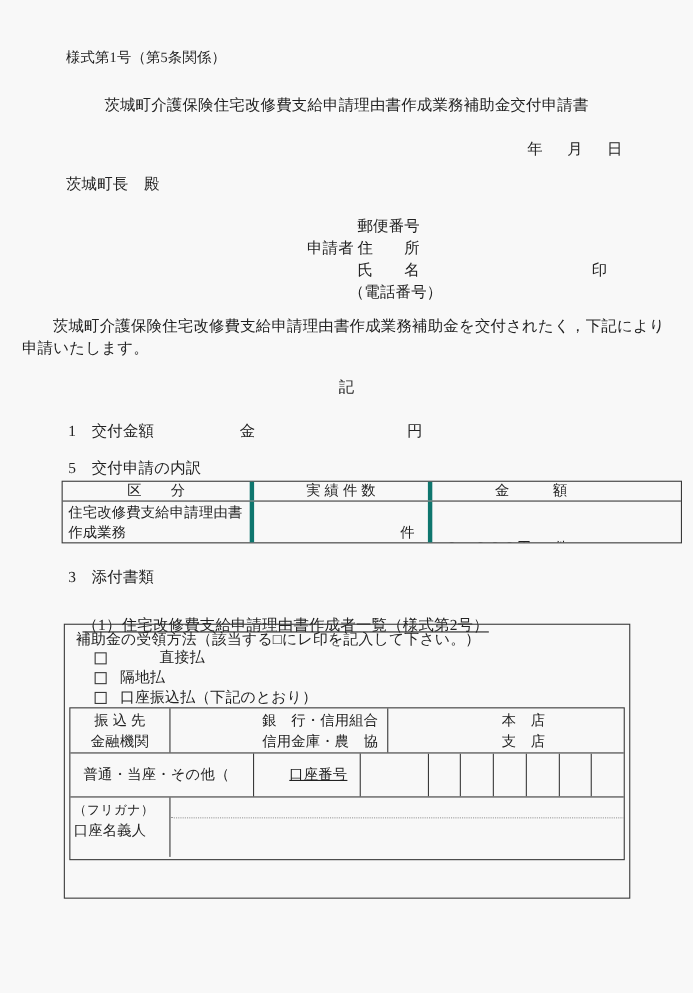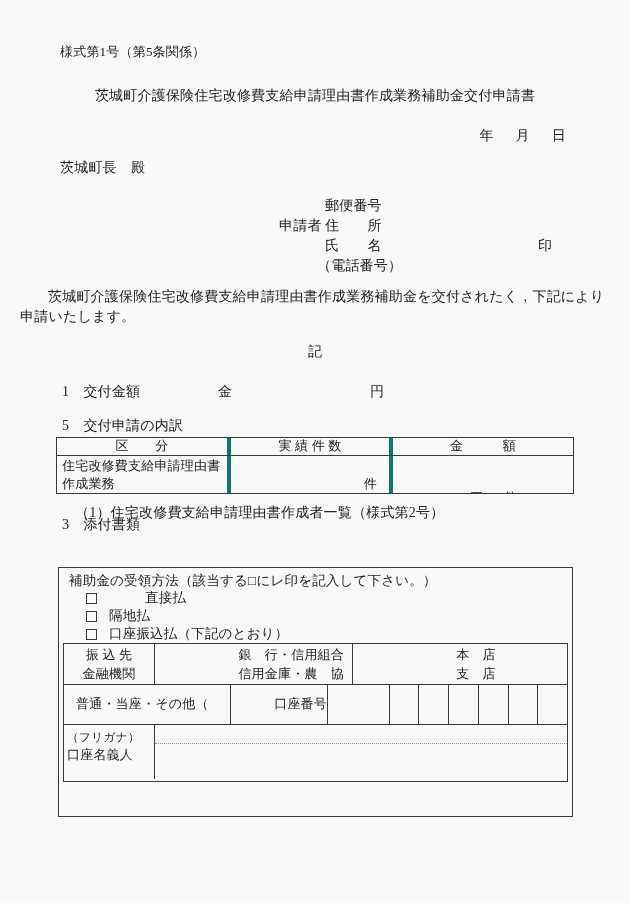--- a/index.html
+++ b/index.html
@@ -18,7 +18,7 @@
   .date-line { top:127px; right:64px; display:flex; gap:22px; }
 
   
-  .t2 { position:absolute; left:56px; top:437px; width:518px; border:1px solid #3a3a3a; font-size:13px; }
+  .t2 { position:absolute; left:56px; top:437px; width:564px; border:1px solid #3a3a3a; font-size:13px; }
   .t2-row { display:flex; }
   .t2-head { height:18px; border-bottom:1px solid #3a3a3a; }
   .t2-body { height:37px; }

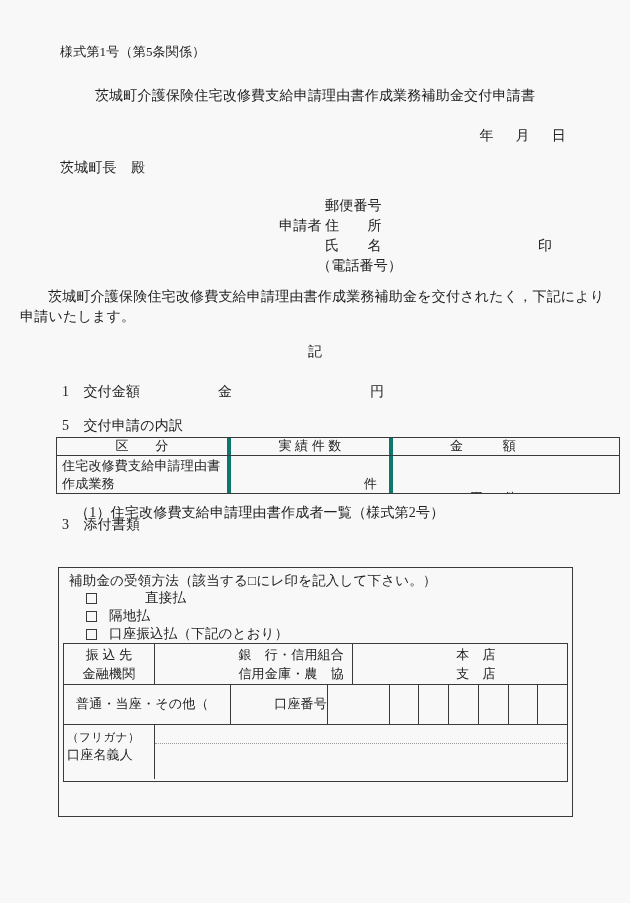--- a/index.html
+++ b/index.html
@@ -129,7 +129,7 @@
   </div>
 
   <div class="abs" style="left:62px; top:516px;">3　添付書類</div>
-  <div class="abs" style="left:75px; top:504px;">（1）住宅改修費支給申請理由書作成者一覧（様式第2号）</div>
+  <div class="abs" style="left:75px; top:560px;text-decoration:underline;">（1）住宅改修費支給申請理由書作成者一覧（様式第2号）</div>
 
   <div class="rbox">
     <div class="rbox-title">補助金の受領方法（該当する□にレ印を記入して下さい。）</div>

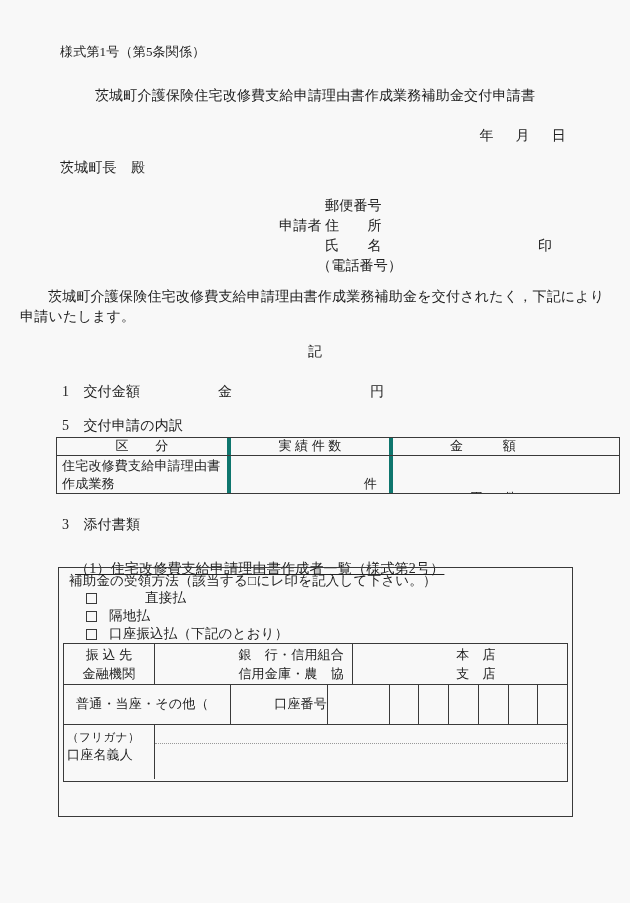--- a/index.html
+++ b/index.html
@@ -57,7 +57,7 @@
   .r1-types { width:198px; text-align:right; padding-right:8px; }
   .r1-branch { flex:1; text-align:center; padding-left:46px; }
   .r2-type { width:166px; padding-left:12px; line-height:38px; white-space:nowrap; }
-  .r2-acctlbl { width:97px; text-align:right; line-height:38px; }
+  .r2-acctlbl { width:97px; text-align:left; line-height:38px;text-decoration:underline; }
   .digits { flex:1; display:flex; }
   .digit { flex:1; }
   .digit + .digit { border-left:1px solid #3a3a3a; }

